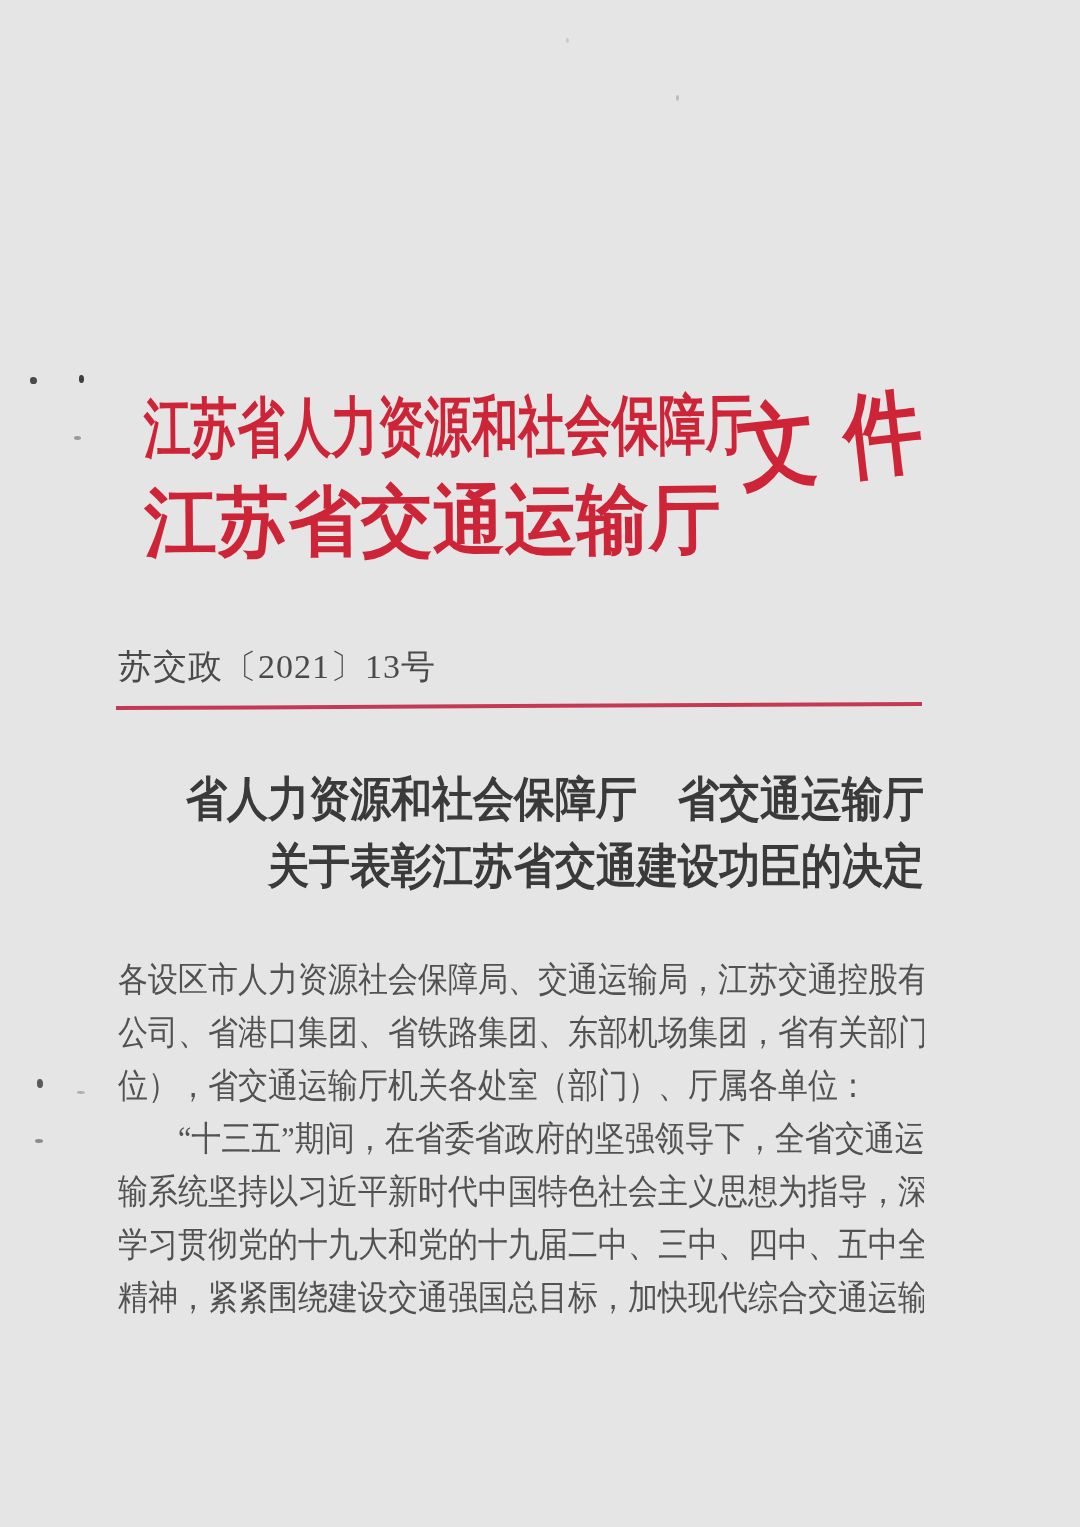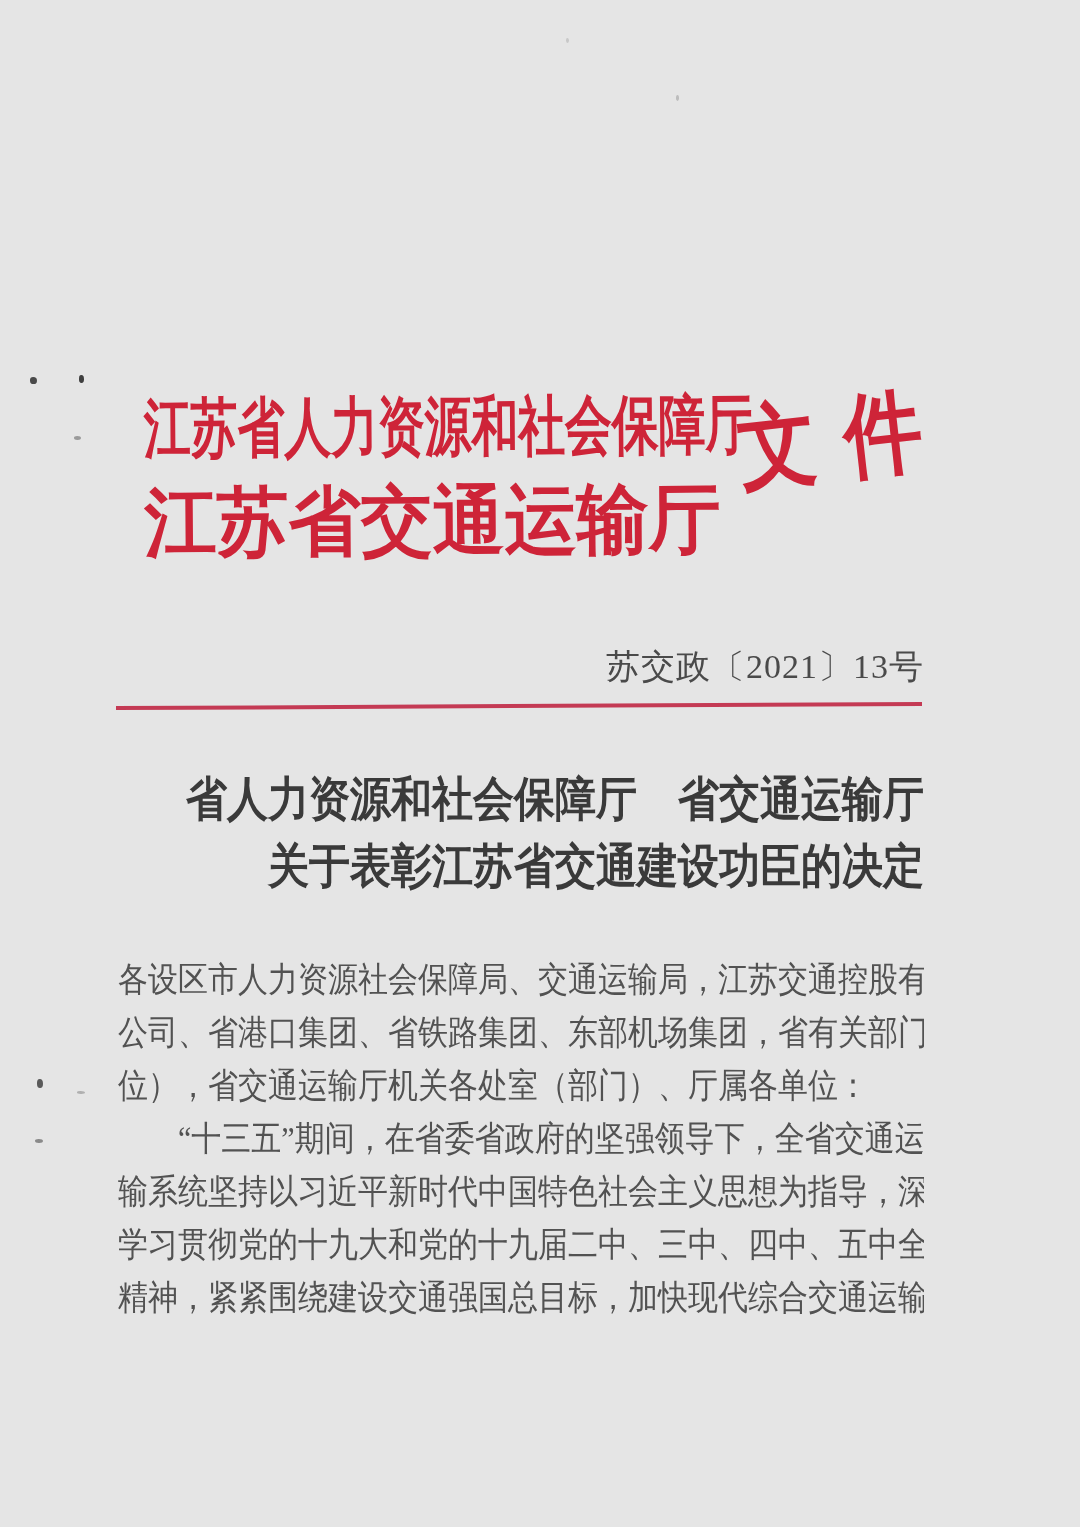--- a/index.html
+++ b/index.html
@@ -37,7 +37,7 @@
   
   .docnum {
     position: absolute; left: 118px; top: 644px; width: 806px;
-    text-align: right;
+    text-align: left;
     font-size: 34px; color: #4a4a4a; letter-spacing: 1px;
     white-space: nowrap;
   }

